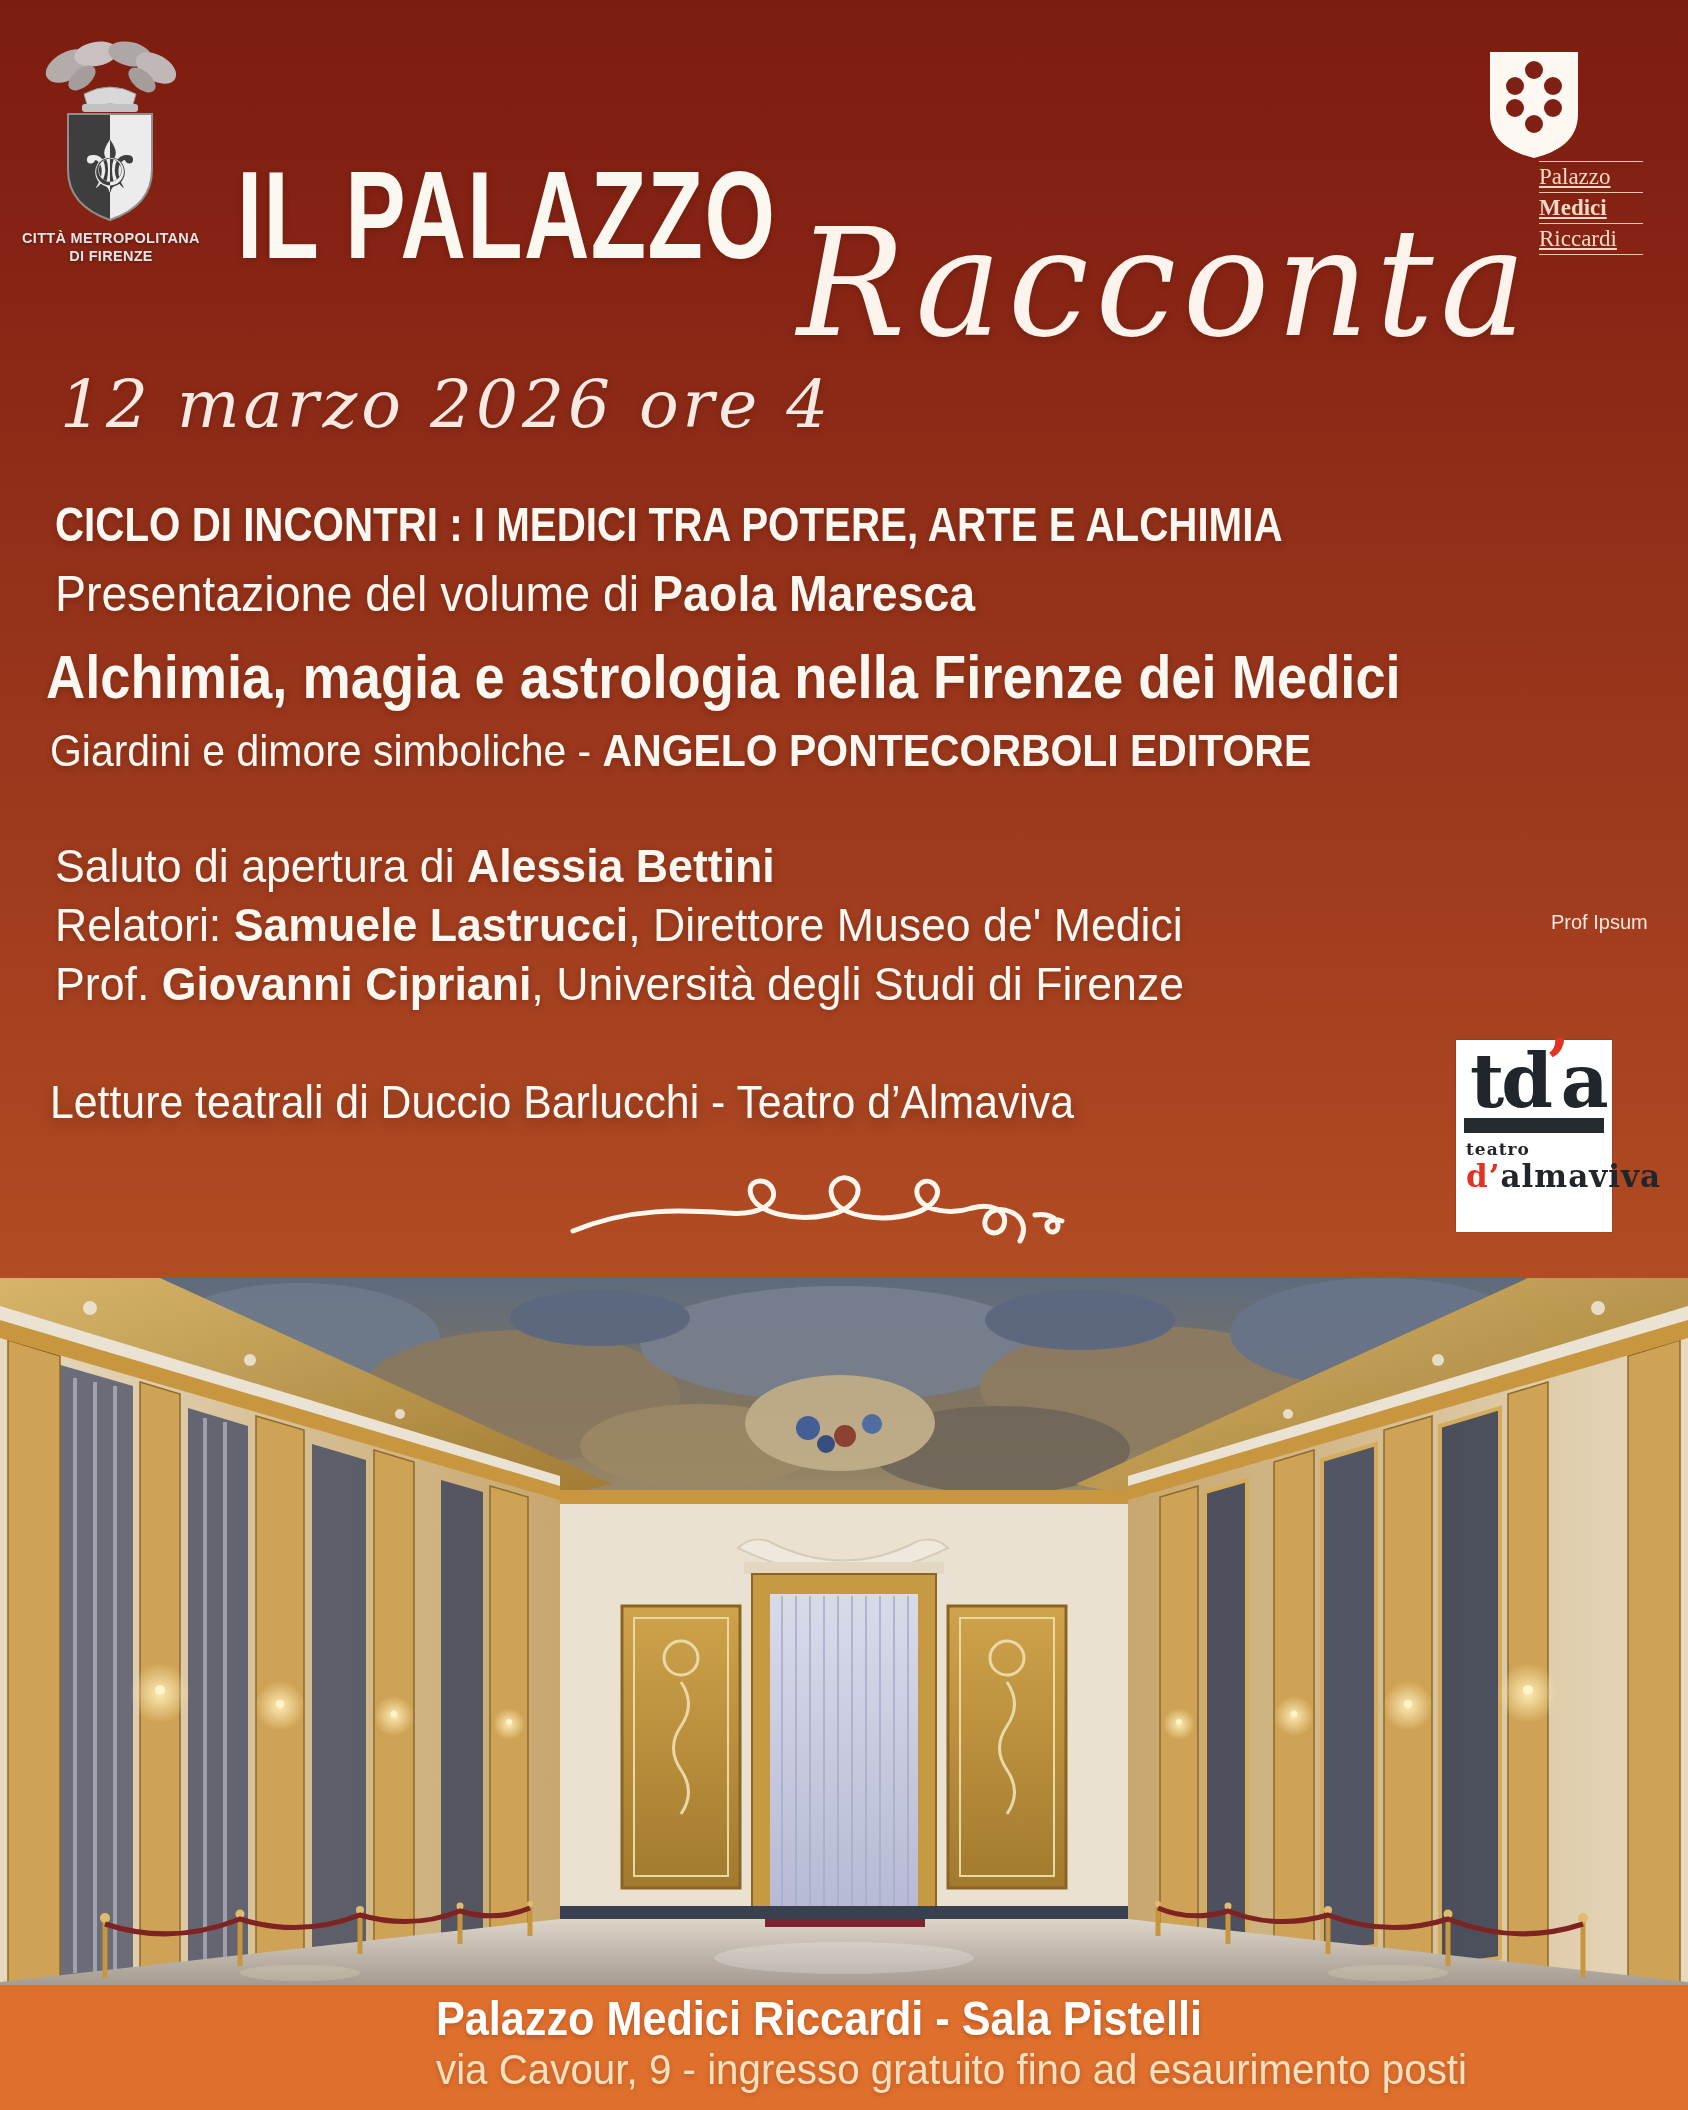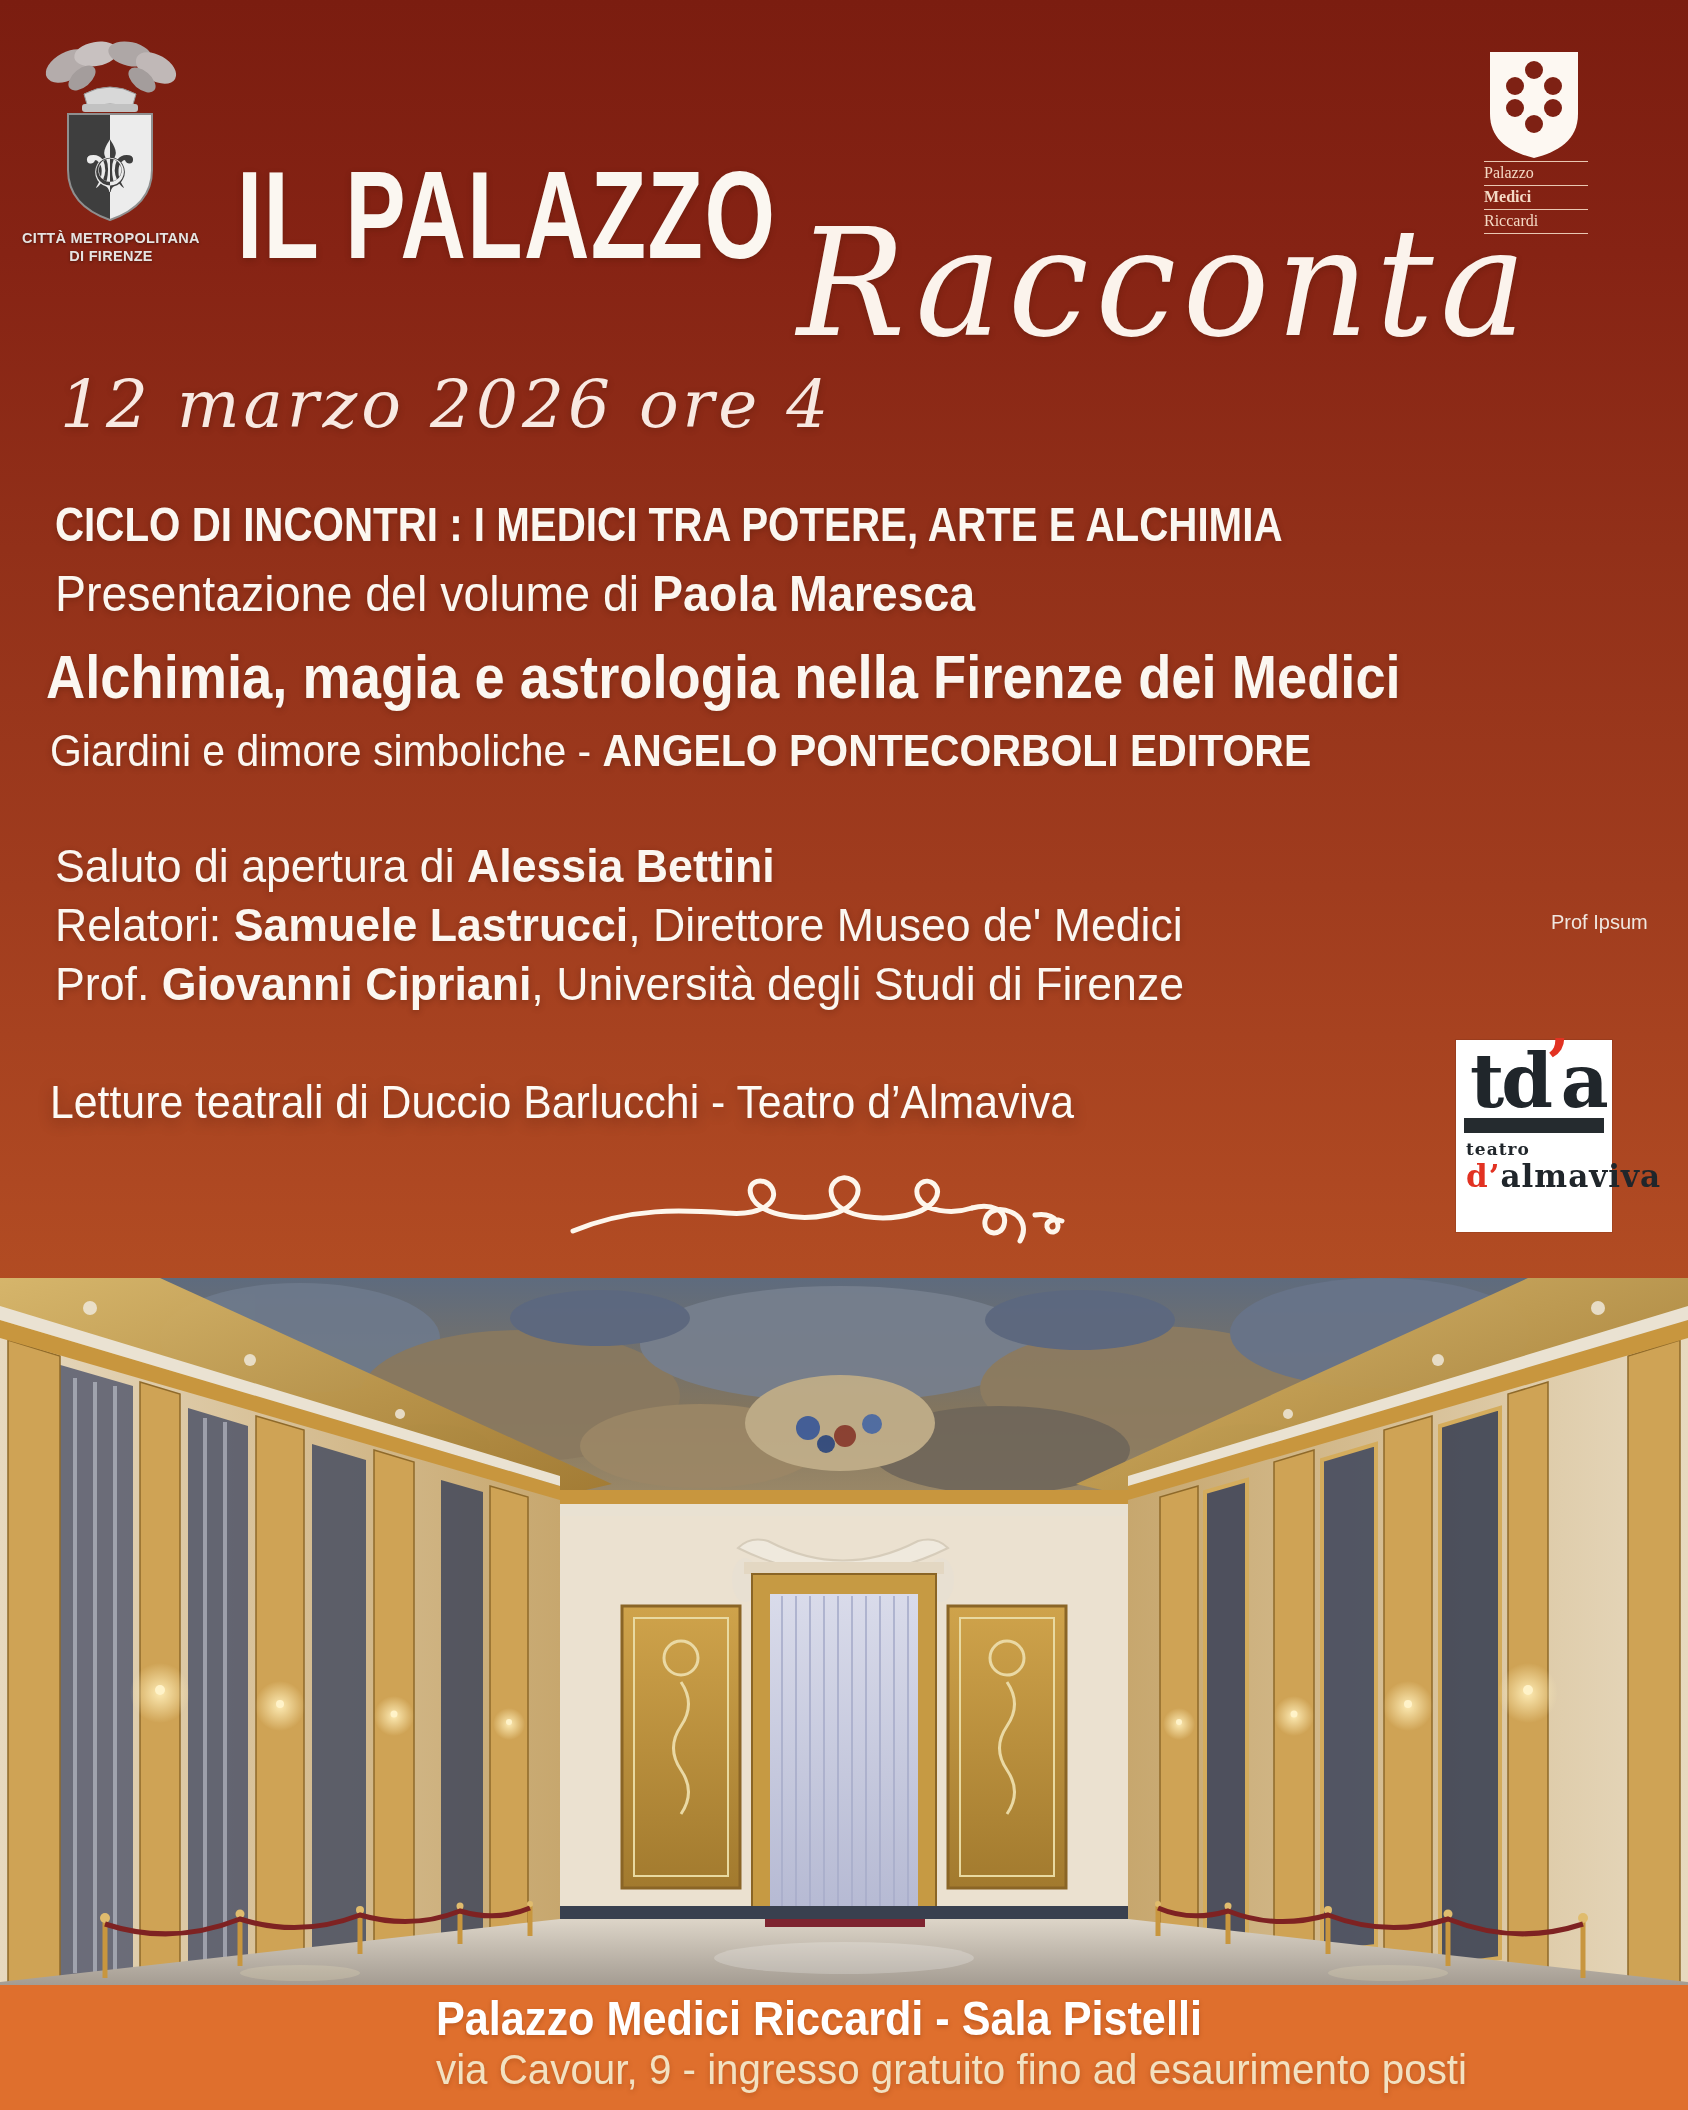--- a/index.html
+++ b/index.html
@@ -15,8 +15,8 @@
   
   .org-label{left:18px;top:230px;width:186px;text-align:center;color:#e6e4e2;
     font-weight:700;font-size:14.5px;line-height:1.22;letter-spacing:.3px;text-shadow:0 1px 3px rgba(0,0,0,.4);}
-  .pmr-text{left:1484px;top:161px;width:104px;font-family:"Liberation Serif",serif;
-    color:#f4d9c4;font-size:16px;line-height:1;}
+  .pmr-text{left:1539px;top:161px;width:104px;font-family:"Liberation Serif",serif;
+    color:#f4d9c4;font-size:23px;line-height:1;text-decoration:underline;}
   .pmr-text .w{display:block;padding:3px 0 4px 0;border-bottom:1.5px solid rgba(244,217,196,.9);}
   .pmr-text .w:first-child{border-top:1.5px solid rgba(244,217,196,.9);}
   .pmr-text .w.m{font-weight:700;}

